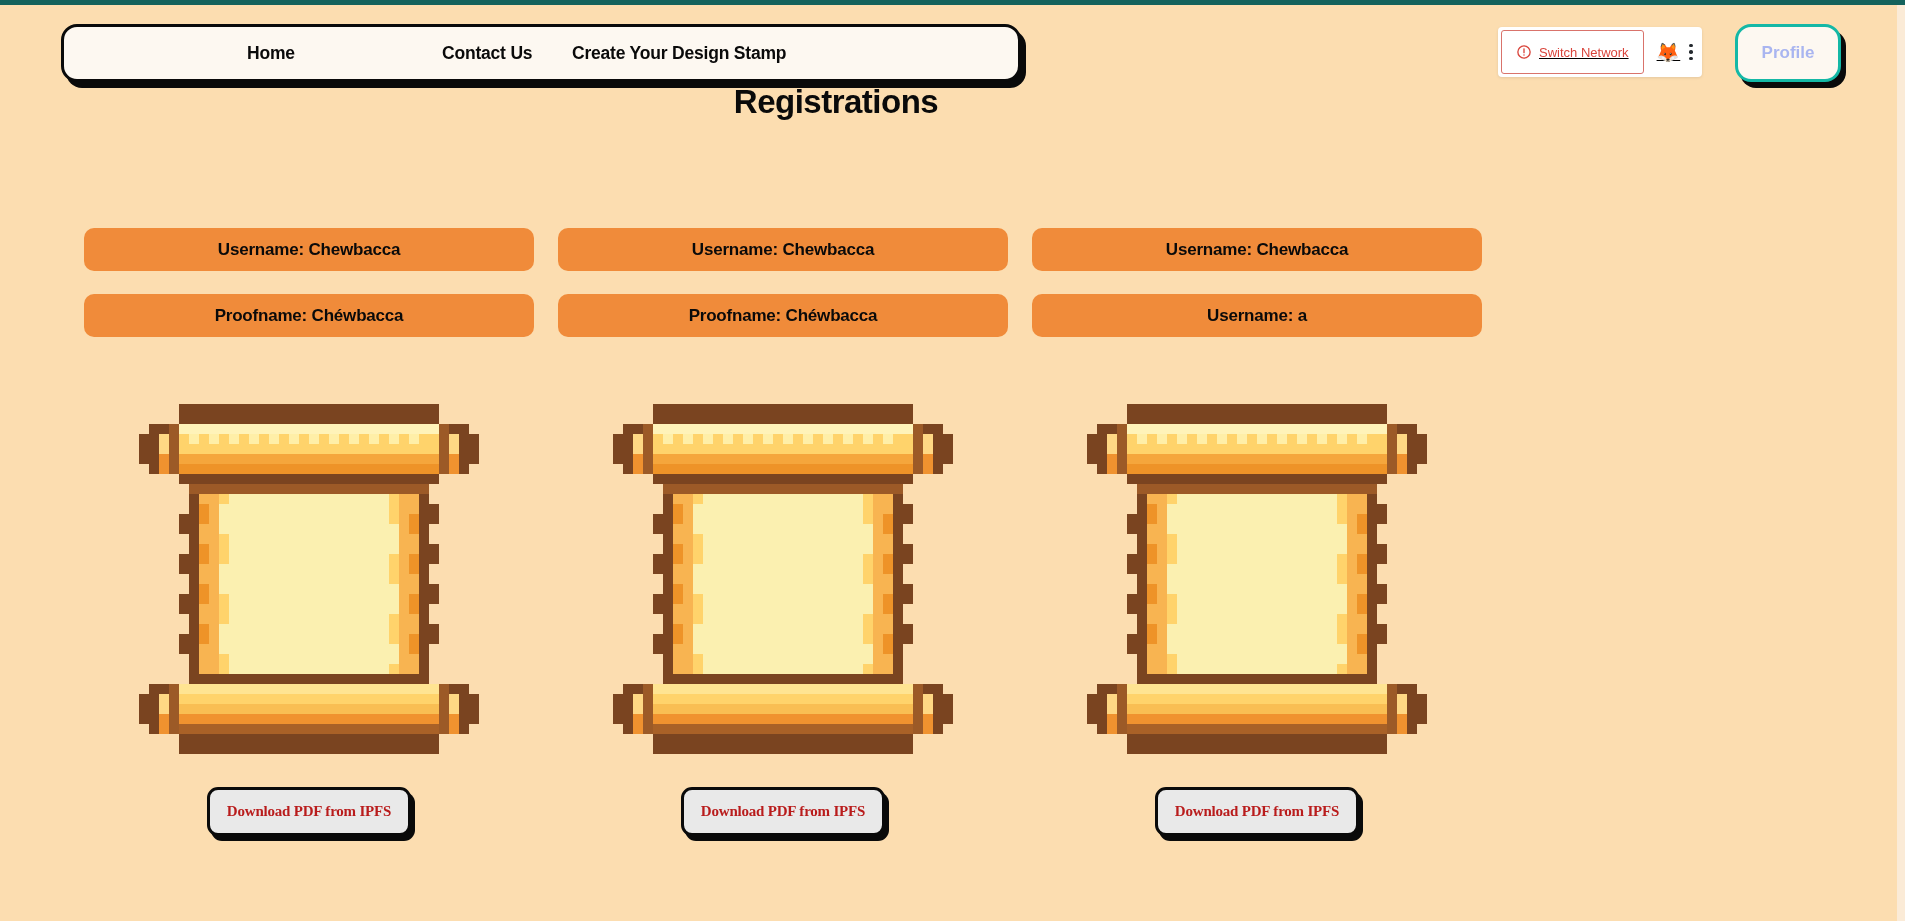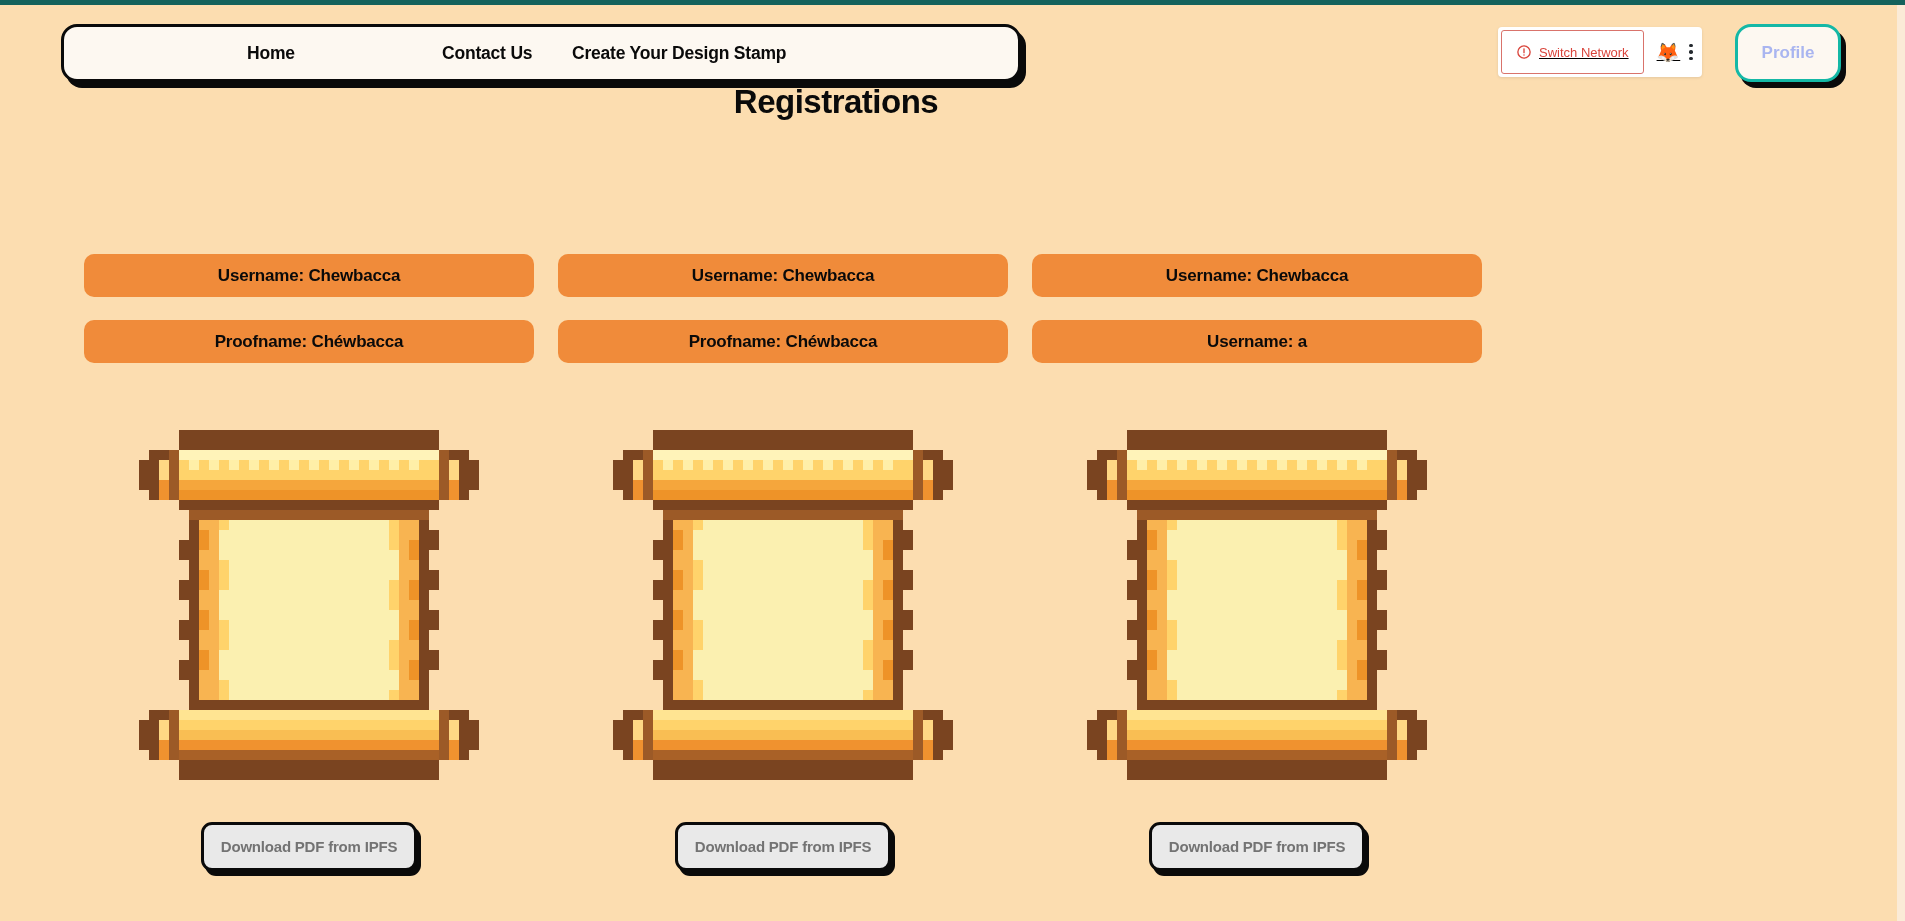--- a/index.html
+++ b/index.html
@@ -170,7 +170,7 @@
   
   .cards {
     position: absolute;
-    top: 254px;
+    top: 228px;
     left: 0;
     width: 1566px;
     display: flex;

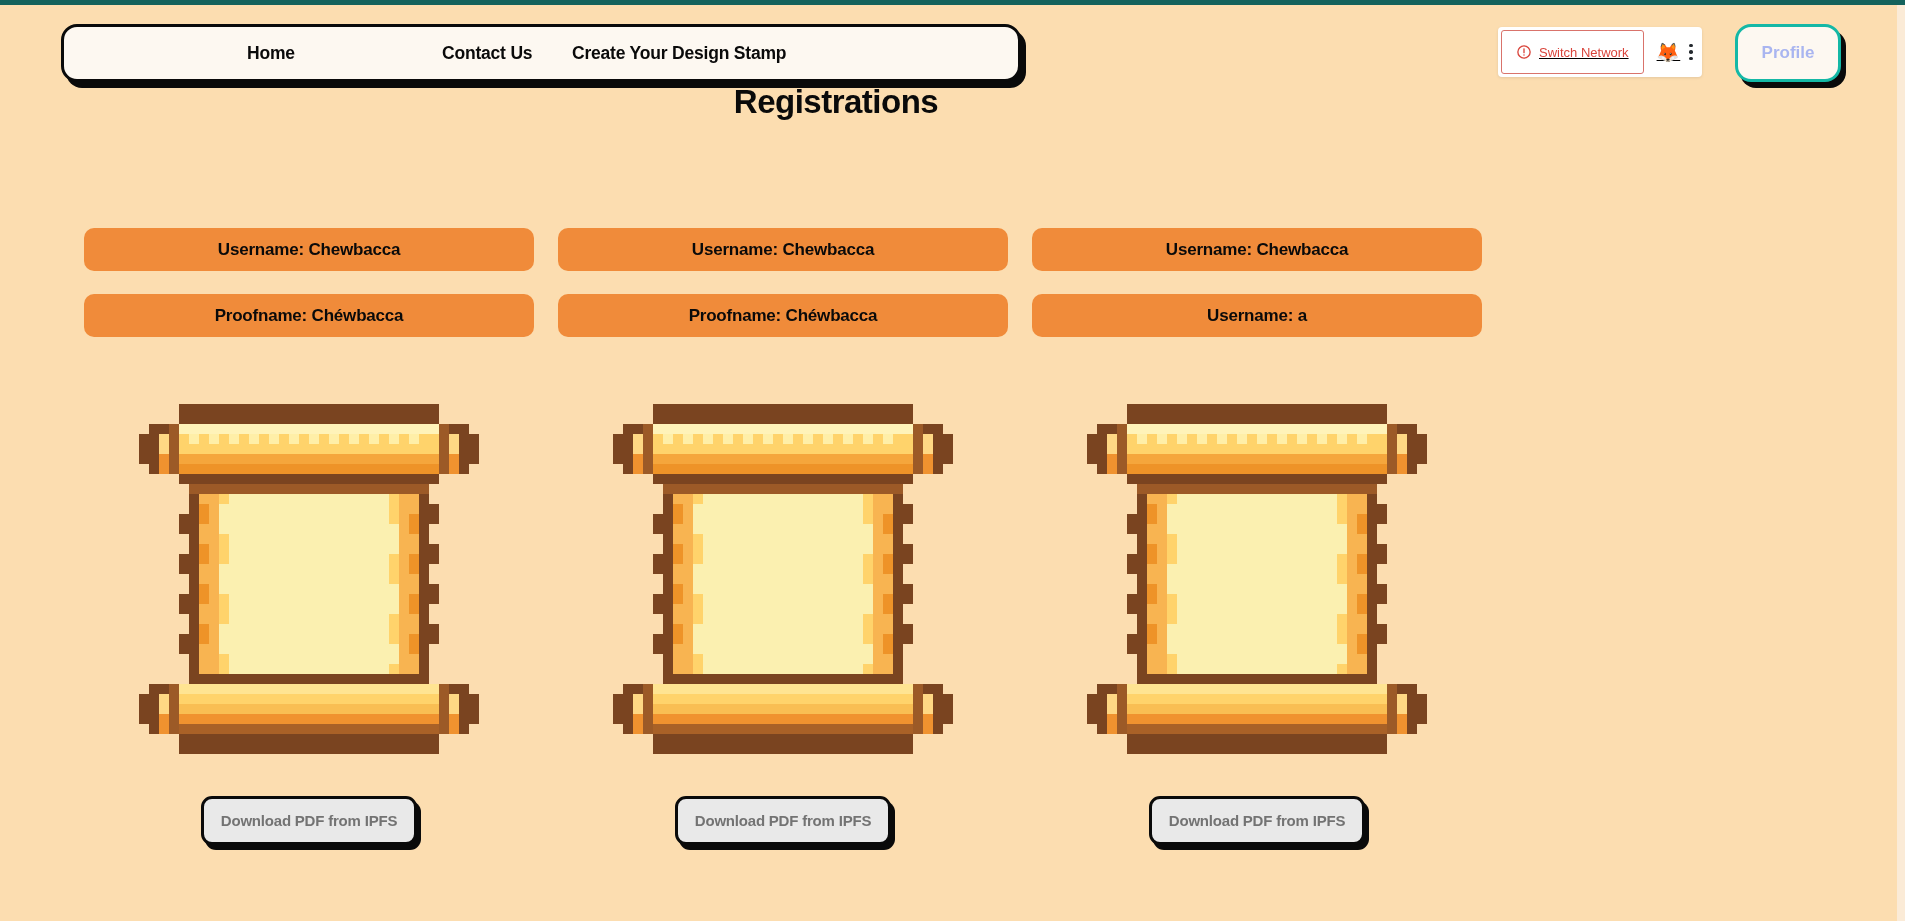--- a/index.html
+++ b/index.html
@@ -208,7 +208,7 @@
   }
 
   .dl-btn {
-    margin-top: 42px;
+    margin-top: 33px;
     padding: 13px 17px;
     background: #E9E9E9;
     border: 3px solid #0A0A0A;
@@ -216,8 +216,8 @@
     box-shadow: 4px 5px 0 #0A0A0A;
     font-size: 15px;
     font-weight: bold;
-    color: #737373;
-    font-family: Liberation Sans, sans-serif;
+    color: #b91c1c;
+    font-family: Liberation Serif, serif;
     cursor: pointer;
     letter-spacing: -0.2px;
   }

